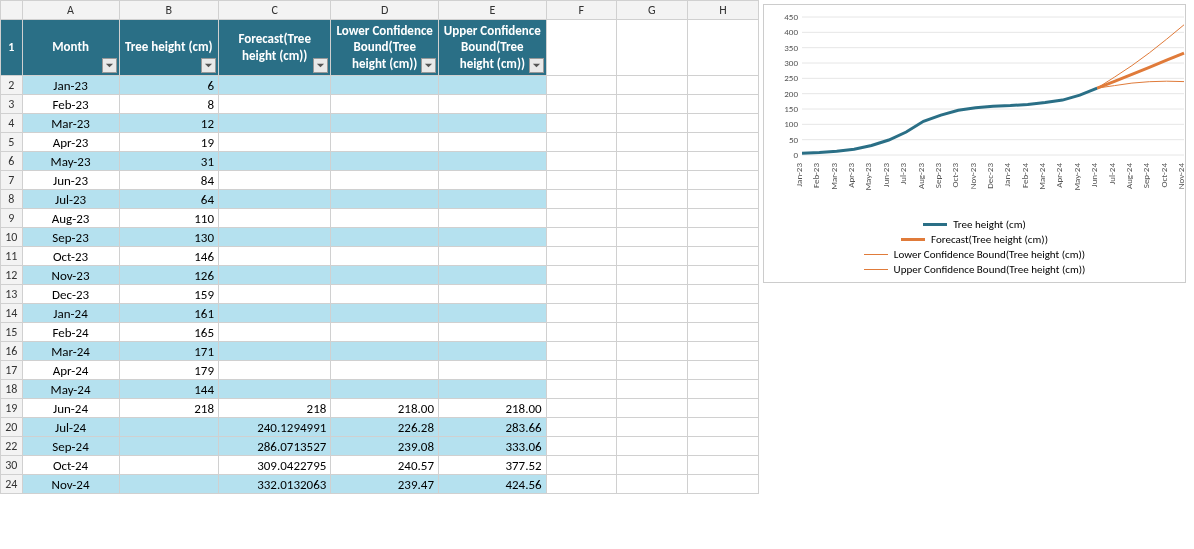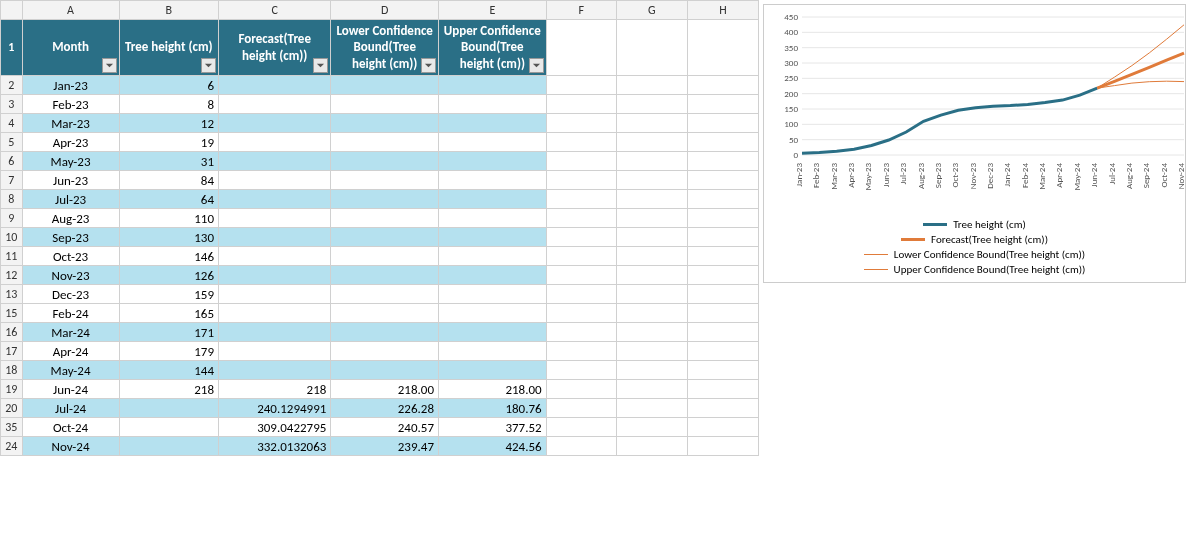--- a/index.html
+++ b/index.html
@@ -292,6 +292,17 @@
             <td class="row-head">13</td>
             <td class="data month">Dec-23</td>
             <td class="data num">159</td>
+            <td class="data num"></td>
+            <td class="data num"></td>
+            <td class="data num"></td>
+            <td></td>
+            <td></td>
+            <td></td>
+          </tr>
+          <tr class="odd">
+            <td class="row-head">14</td>
+            <td class="data month">Jan-24</td>
+            <td class="data num">161</td>
             <td class="data num"></td>
             <td class="data num"></td>
             <td class="data num"></td>

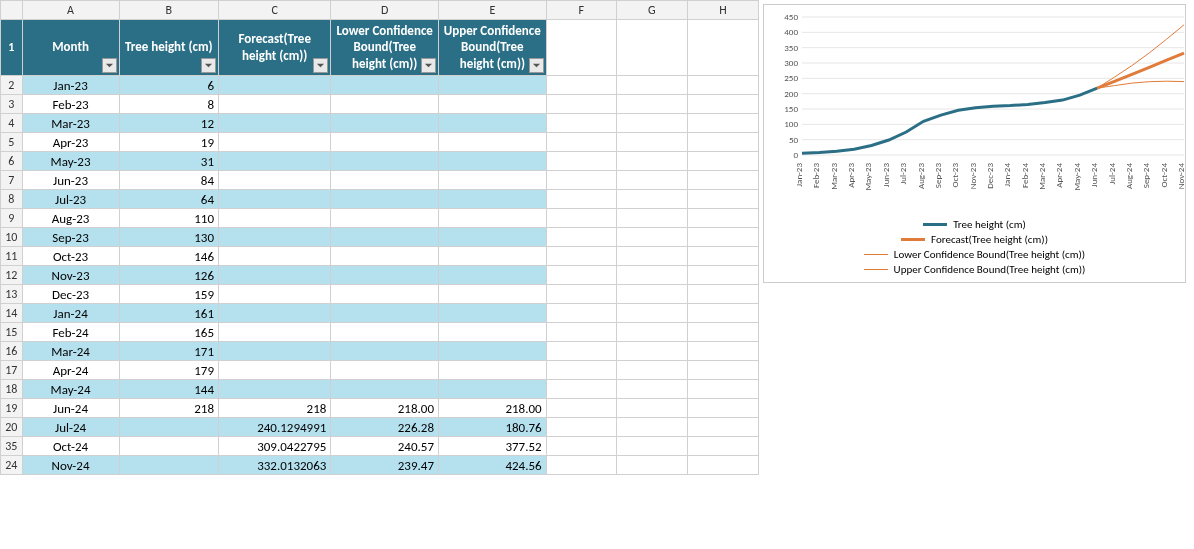--- a/index.html
+++ b/index.html
@@ -371,7 +371,7 @@
             <td class="data num"></td>
             <td class="data num">240.1294991</td>
             <td class="data num">226.28</td>
-            <td class="data num">180.76</td>
+            <td class="data num">283.66</td>
             <td></td>
             <td></td>
             <td></td>

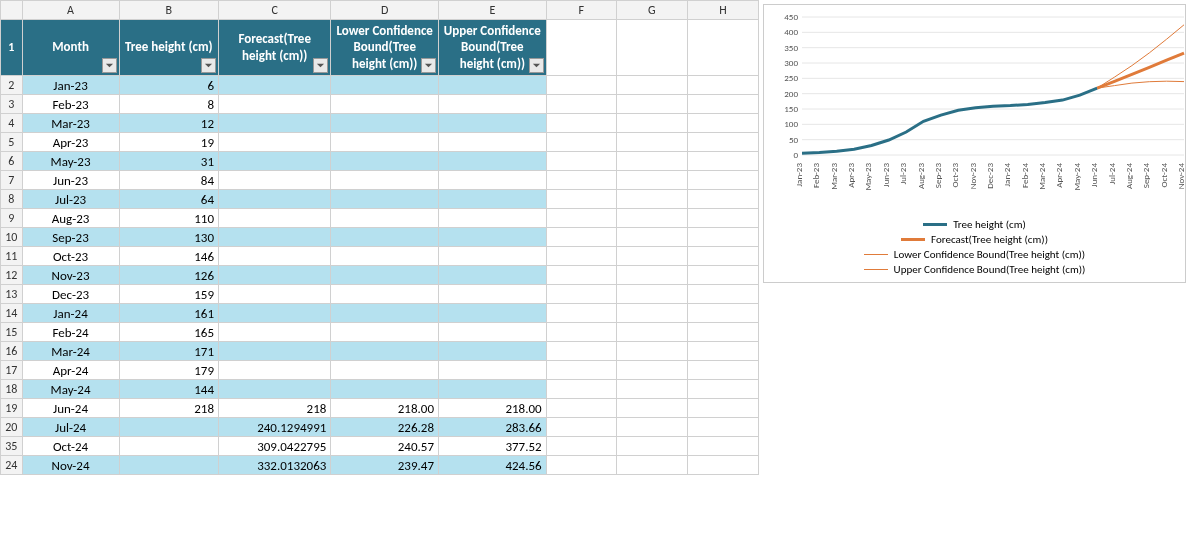--- a/index.html
+++ b/index.html
@@ -372,6 +372,17 @@
             <td class="data num">240.1294991</td>
             <td class="data num">226.28</td>
             <td class="data num">283.66</td>
+            <td></td>
+            <td></td>
+            <td></td>
+          </tr>
+          <tr class="odd">
+            <td class="row-head">22</td>
+            <td class="data month">Sep-24</td>
+            <td class="data num"></td>
+            <td class="data num">286.0713527</td>
+            <td class="data num">239.08</td>
+            <td class="data num">333.06</td>
             <td></td>
             <td></td>
             <td></td>

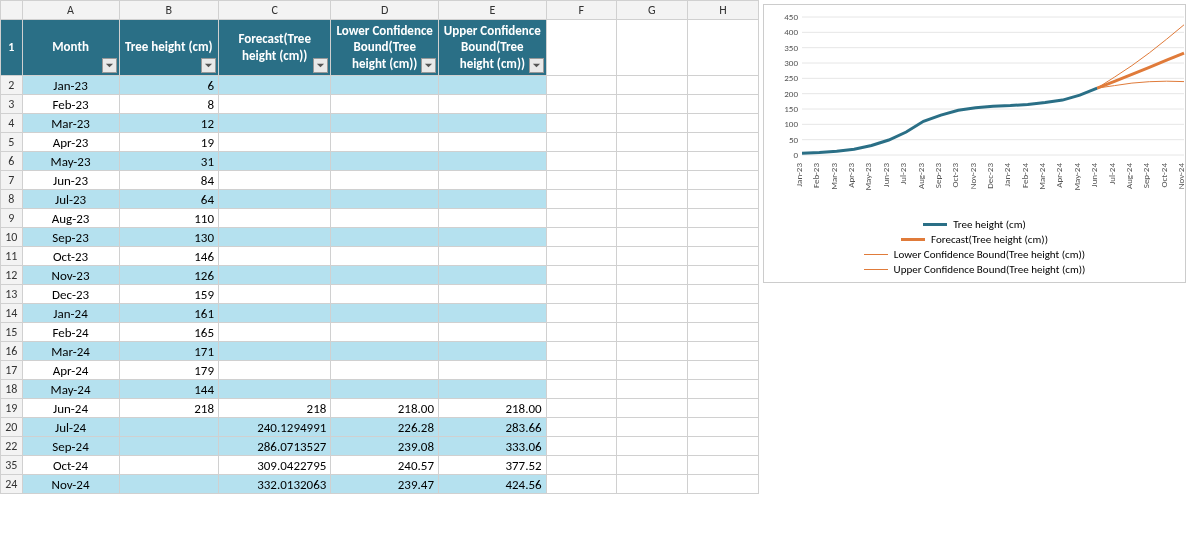--- a/index.html
+++ b/index.html
@@ -388,7 +388,7 @@
             <td></td>
           </tr>
           <tr class="even">
-            <td class="row-head">35</td>
+            <td class="row-head">30</td>
             <td class="data month">Oct-24</td>
             <td class="data num"></td>
             <td class="data num">309.0422795</td>

